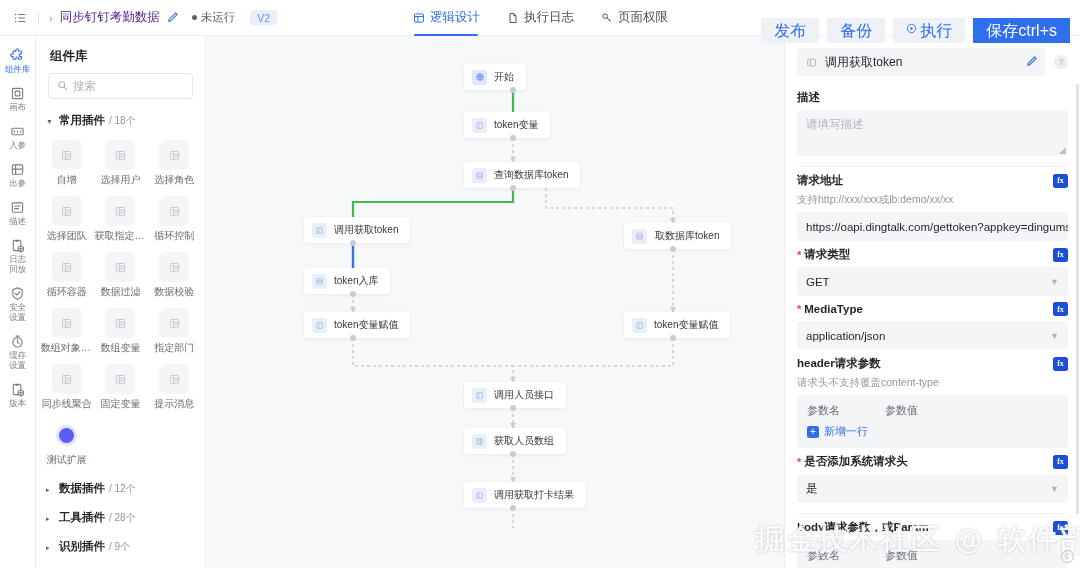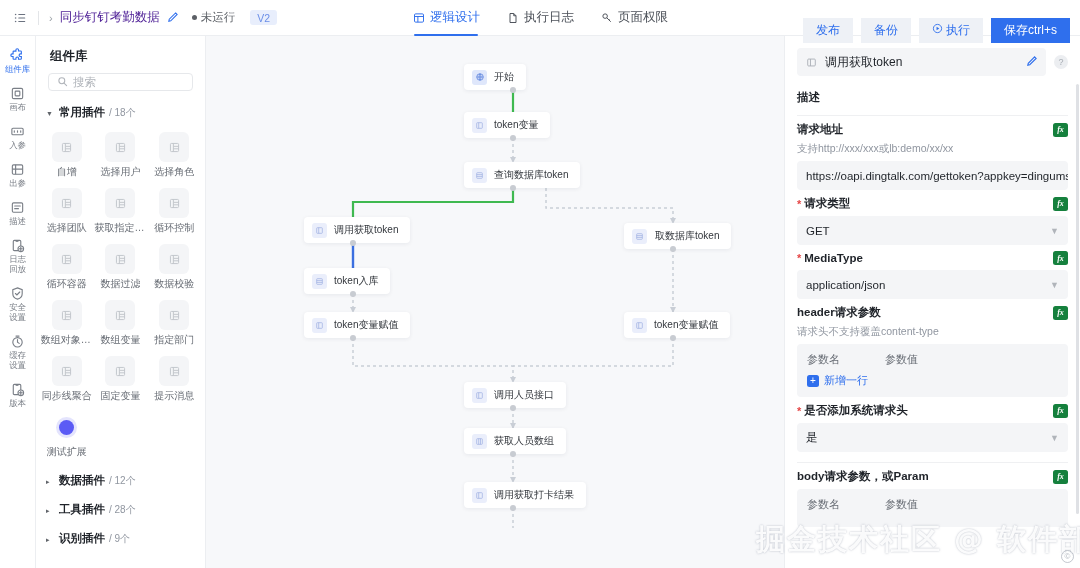--- a/index.html
+++ b/index.html
@@ -49,7 +49,7 @@
 
   .tb-right { position: absolute; right: 10px; display: flex; align-items: center; gap: 8px; }
   .btn {
-    font-size: 12px; padding: 4px 13px; border-radius: 0; cursor: pointer;
+    font-size: 16px; padding: 4px 13px; border-radius: 0; cursor: pointer;
     background: #eef1f6; color: #2f6fed; border: none; line-height: 17px;
     display: flex; align-items: center; gap: 3px; white-space: nowrap; margin-top: 25px;
   }

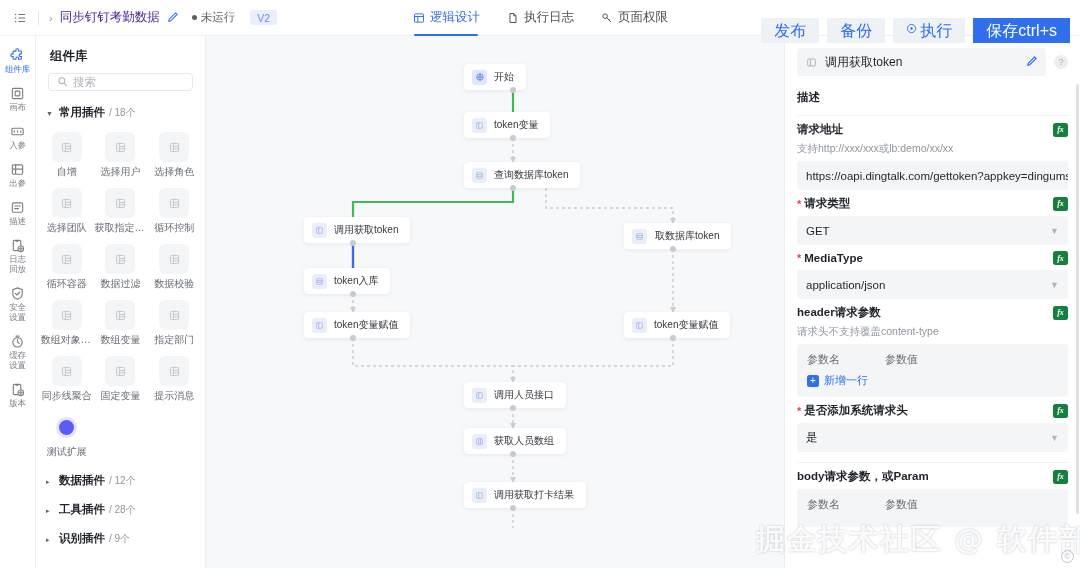--- a/index.html
+++ b/index.html
@@ -79,7 +79,7 @@
   }
   .lib-title { font-size: 12.5px; font-weight: 700; color: #1f2329; padding: 12px 14px 8px; }
   .searchbox {
-    margin: 0 12px 10px; height: 18px; border: 1px solid #e6e8eb; border-radius: 4px;
+    margin: 0 12px 10px; height: 26px; border: 1px solid #e6e8eb; border-radius: 4px;
     display: flex; align-items: center; gap: 5px; padding: 0 8px; background: #fff;
   }
   .search-ic { color: #b0b4ba; font-size: 11px; }

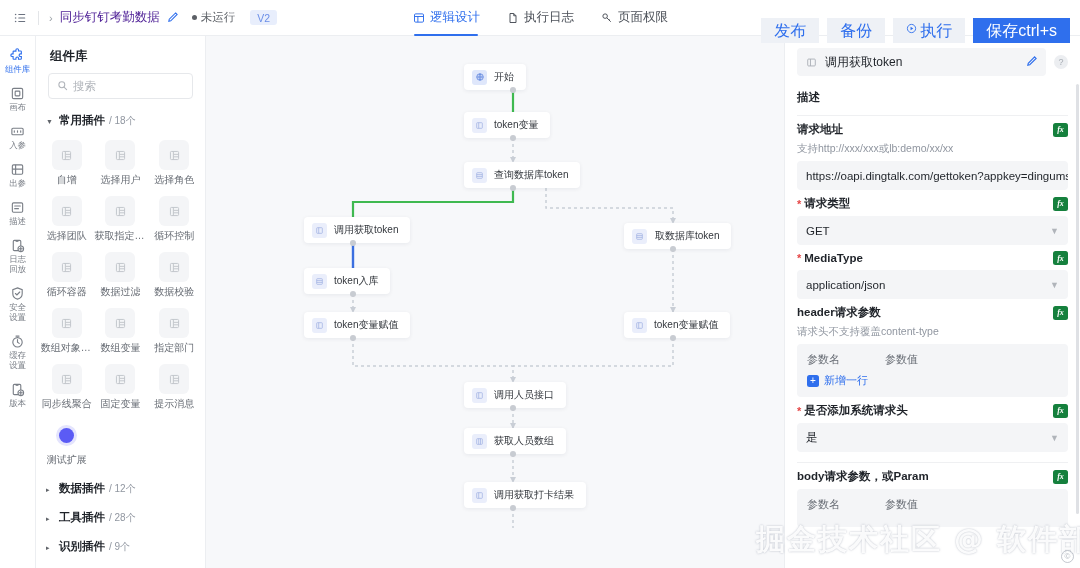--- a/index.html
+++ b/index.html
@@ -724,6 +724,10 @@
 
     <div class="pp-body">
       <div class="pp-label">描述</div>
+      <div class="pp-textarea">
+        <span>请填写描述</span>
+        <span class="grip">◢</span>
+      </div>
 
       <div class="pp-div"></div>
 

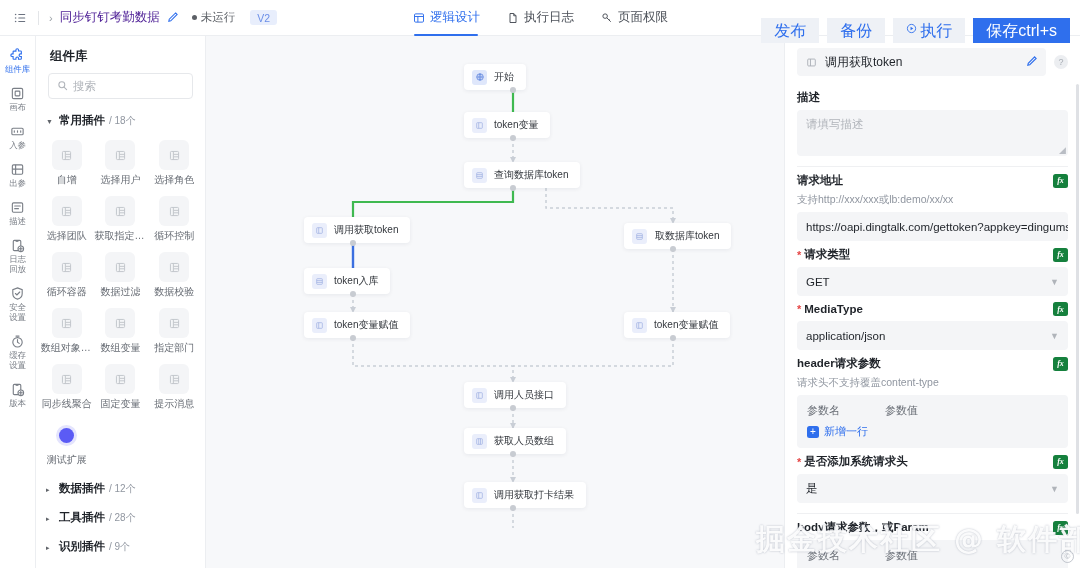--- a/index.html
+++ b/index.html
@@ -153,8 +153,8 @@
     display: flex; align-items: center; }
   .pp-label .req { color: #e54545; margin-right: 3px; font-size: 11px; }
   .fx {
-    margin-left: auto; width: 15px; height: 14px; border-radius: 2.5px; background: #15803d;
-    color: #fff; font-size: 8px; font-style: italic; display: flex; align-items: center;
+    margin-left: auto; width: 15px; height: 14px; border-radius: 2.5px; background: #1d4ed8;
+    color: #fff; font-size: 8px; display: flex; align-items: center;
     justify-content: center; cursor: pointer; font-family: "Liberation Serif", serif;
   }
   .pp-hint { font-size: 10.5px; color: #9096a0; margin-bottom: 5px; }

